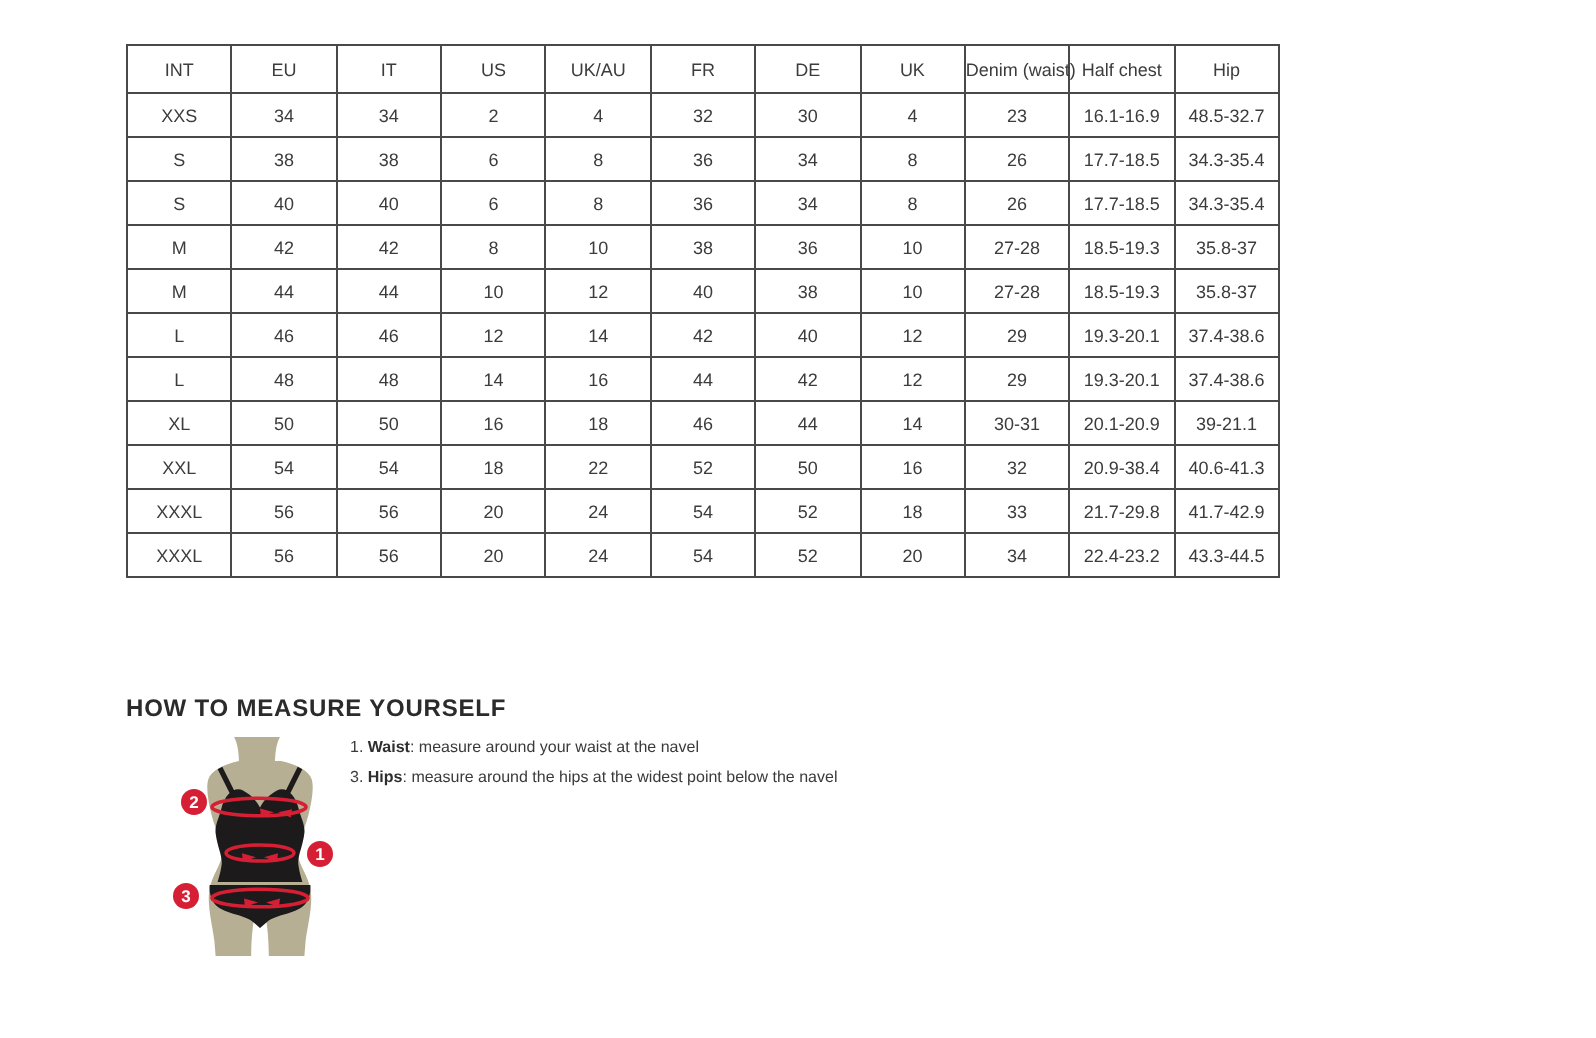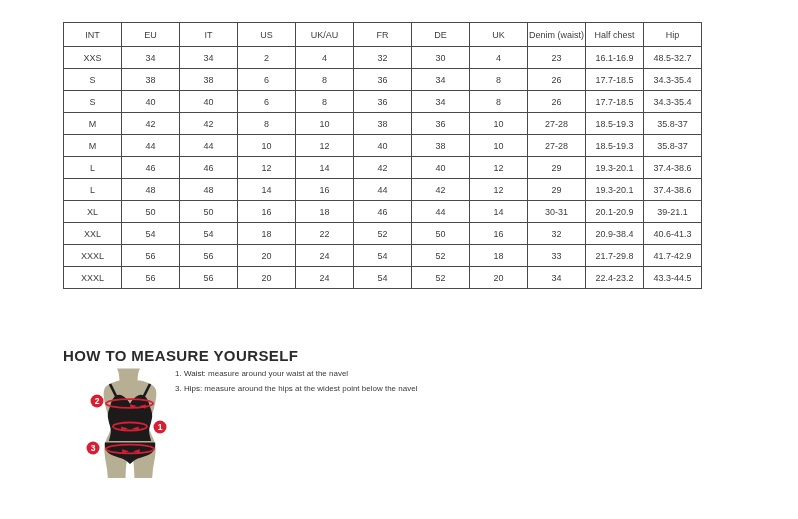--- a/index.html
+++ b/index.html
@@ -10,7 +10,7 @@
 
   
   table.size-chart {
-    position: absolute; left: 63px; top: 22px; width: 639px;
+    position: absolute; left: 63px; top: 22px; width: 577px;
     border-collapse: collapse; table-layout: fixed;
   }
   table.size-chart th, table.size-chart td {

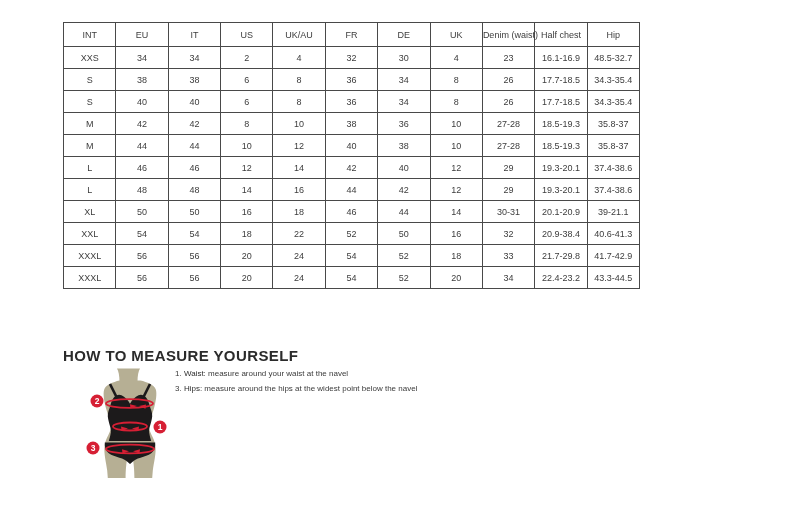--- a/index.html
+++ b/index.html
@@ -25,7 +25,7 @@
   
   .measure-heading {
     position: absolute; left: 63px; top: 347px;
-    font-size: 15px; font-weight: bold; color: #2b2b2b;
+    font-size: 12px; font-weight: bold; color: #2b2b2b;
     letter-spacing: 0.4px;
   }
   .figure-wrap { position: absolute; left: 78px; top: 366px; width: 100px; height: 122px; }

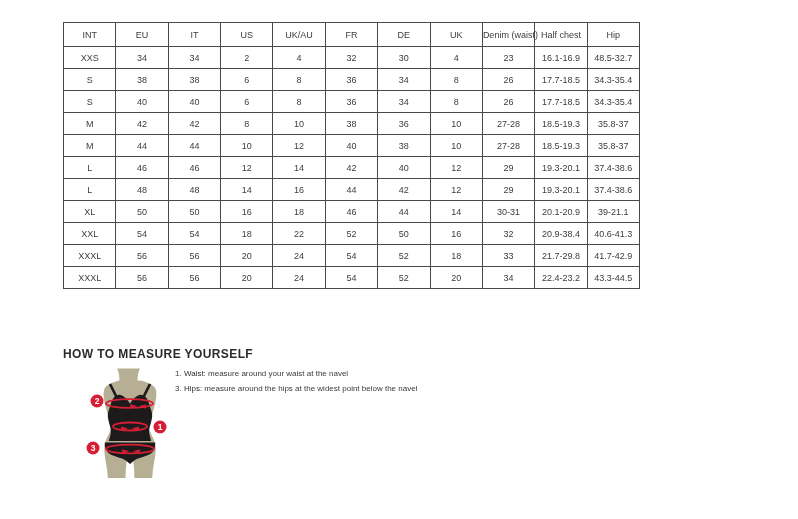--- a/index.html
+++ b/index.html
@@ -35,7 +35,7 @@
     list-style: none; font-size: 8px; color: #3a3a3a;
   }
   ul.measure-instructions li { line-height: 15px; white-space: nowrap; }
-  ul.measure-instructions b { font-weight: normal; color: #2e2e2e; text-align: right; }
+  ul.measure-instructions b { font-weight: bold; color: #2e2e2e; text-align: right; }
 </style>
 </head>
 <body>

